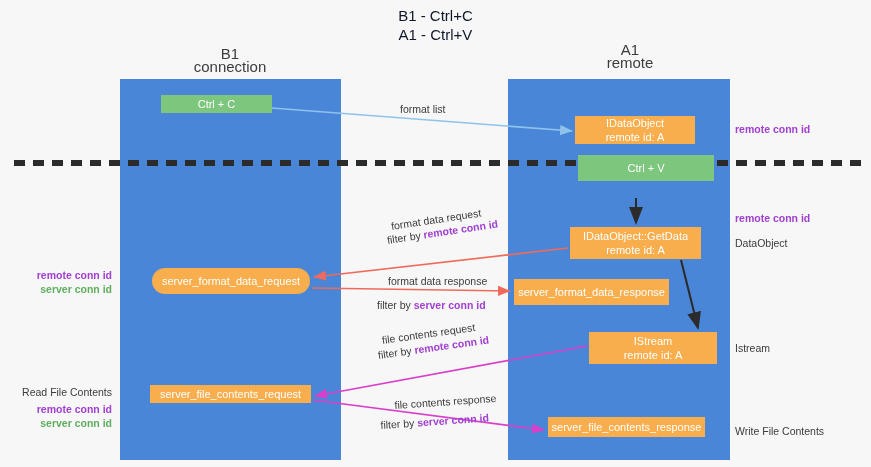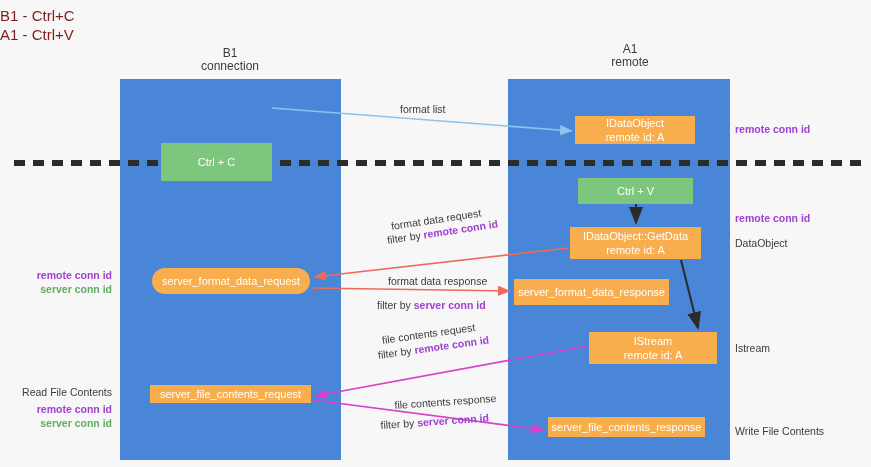--- a/index.html
+++ b/index.html
@@ -20,7 +20,7 @@
   
   .doc-title{
     position:absolute;left:0;top:6px;width:871px;
-    text-align:left;color:#7f1d1d;font-size:15px;line-height:19px;
+    text-align:center;color:#0f172a;font-size:15px;line-height:19px;
   }
   .lane-head{
     position:absolute;text-align:center;color:#3c3c3c;

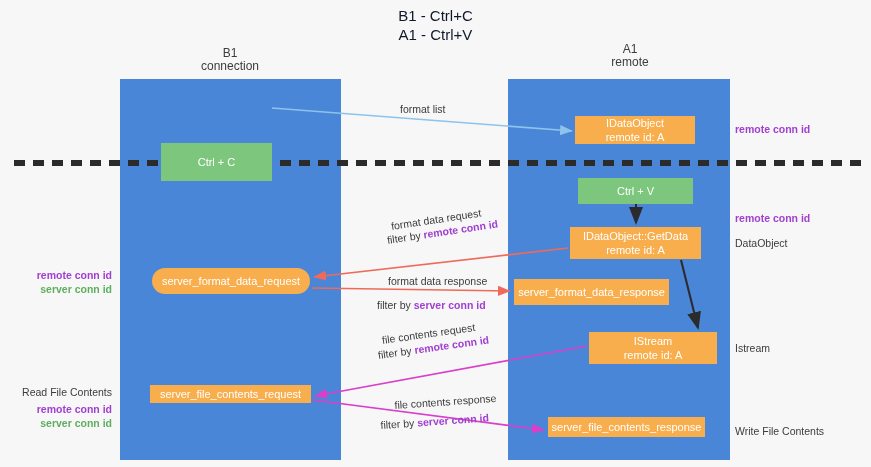--- a/index.html
+++ b/index.html
@@ -24,7 +24,7 @@
   }
   .lane-head{
     position:absolute;text-align:center;color:#3c3c3c;
-    font-size:12px;line-height:13px;
+    font-size:15px;line-height:13px;
   }
   .lane-head-b1{left:140px;top:47px;width:180px;}
   .lane-head-a1{left:540px;top:43px;width:180px;}

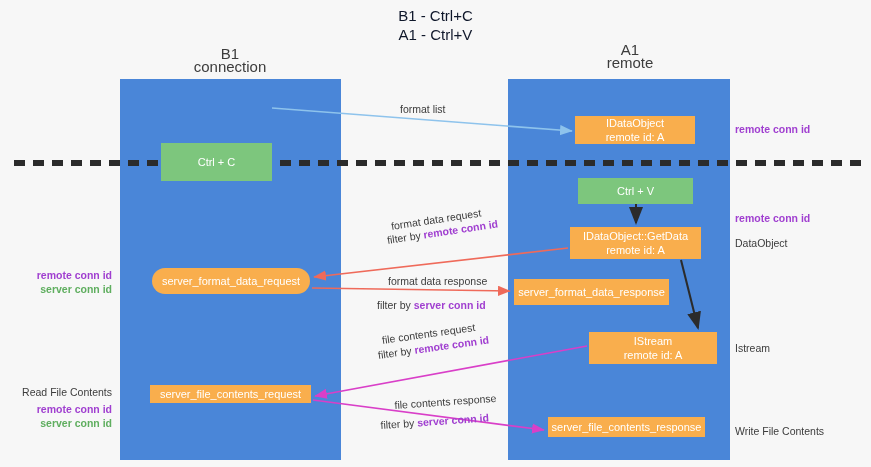--- a/index.html
+++ b/index.html
@@ -46,7 +46,7 @@
   .node.orange{background:#f9ae4d;}
   .node .l2{font-size:11px;}
 
-  .n-ctrlc{left:161px;top:95px;width:111px;height:38px;margin-top:48px;}
+  .n-ctrlc{left:161px;top:95px;width:111px;height:18px;}
   .n-idataobject{left:575px;top:116px;width:120px;height:28px;}
   .n-ctrlv{left:578px;top:178px;width:115px;height:26px;}
   .n-getdata{left:570px;top:227px;width:131px;height:32px;}

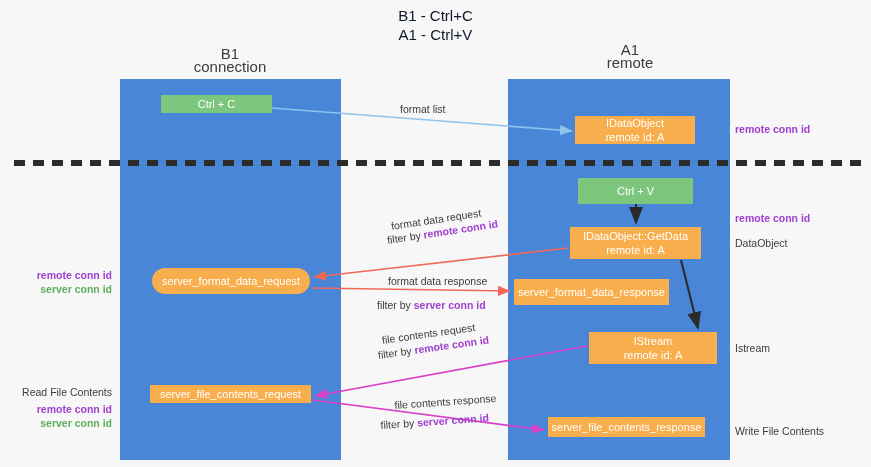--- a/index.html
+++ b/index.html
@@ -48,7 +48,7 @@
 
   .n-ctrlc{left:161px;top:95px;width:111px;height:18px;}
   .n-idataobject{left:575px;top:116px;width:120px;height:28px;}
-  .n-ctrlv{left:578px;top:178px;width:115px;height:26px;}
+  .n-ctrlv{left:578px;top:155px;width:136px;height:26px;}
   .n-getdata{left:570px;top:227px;width:131px;height:32px;}
   .n-sfdreq{left:152px;top:268px;width:158px;height:26px;border-radius:13px;}
   .n-sfdresp{left:514px;top:279px;width:155px;height:26px;}

